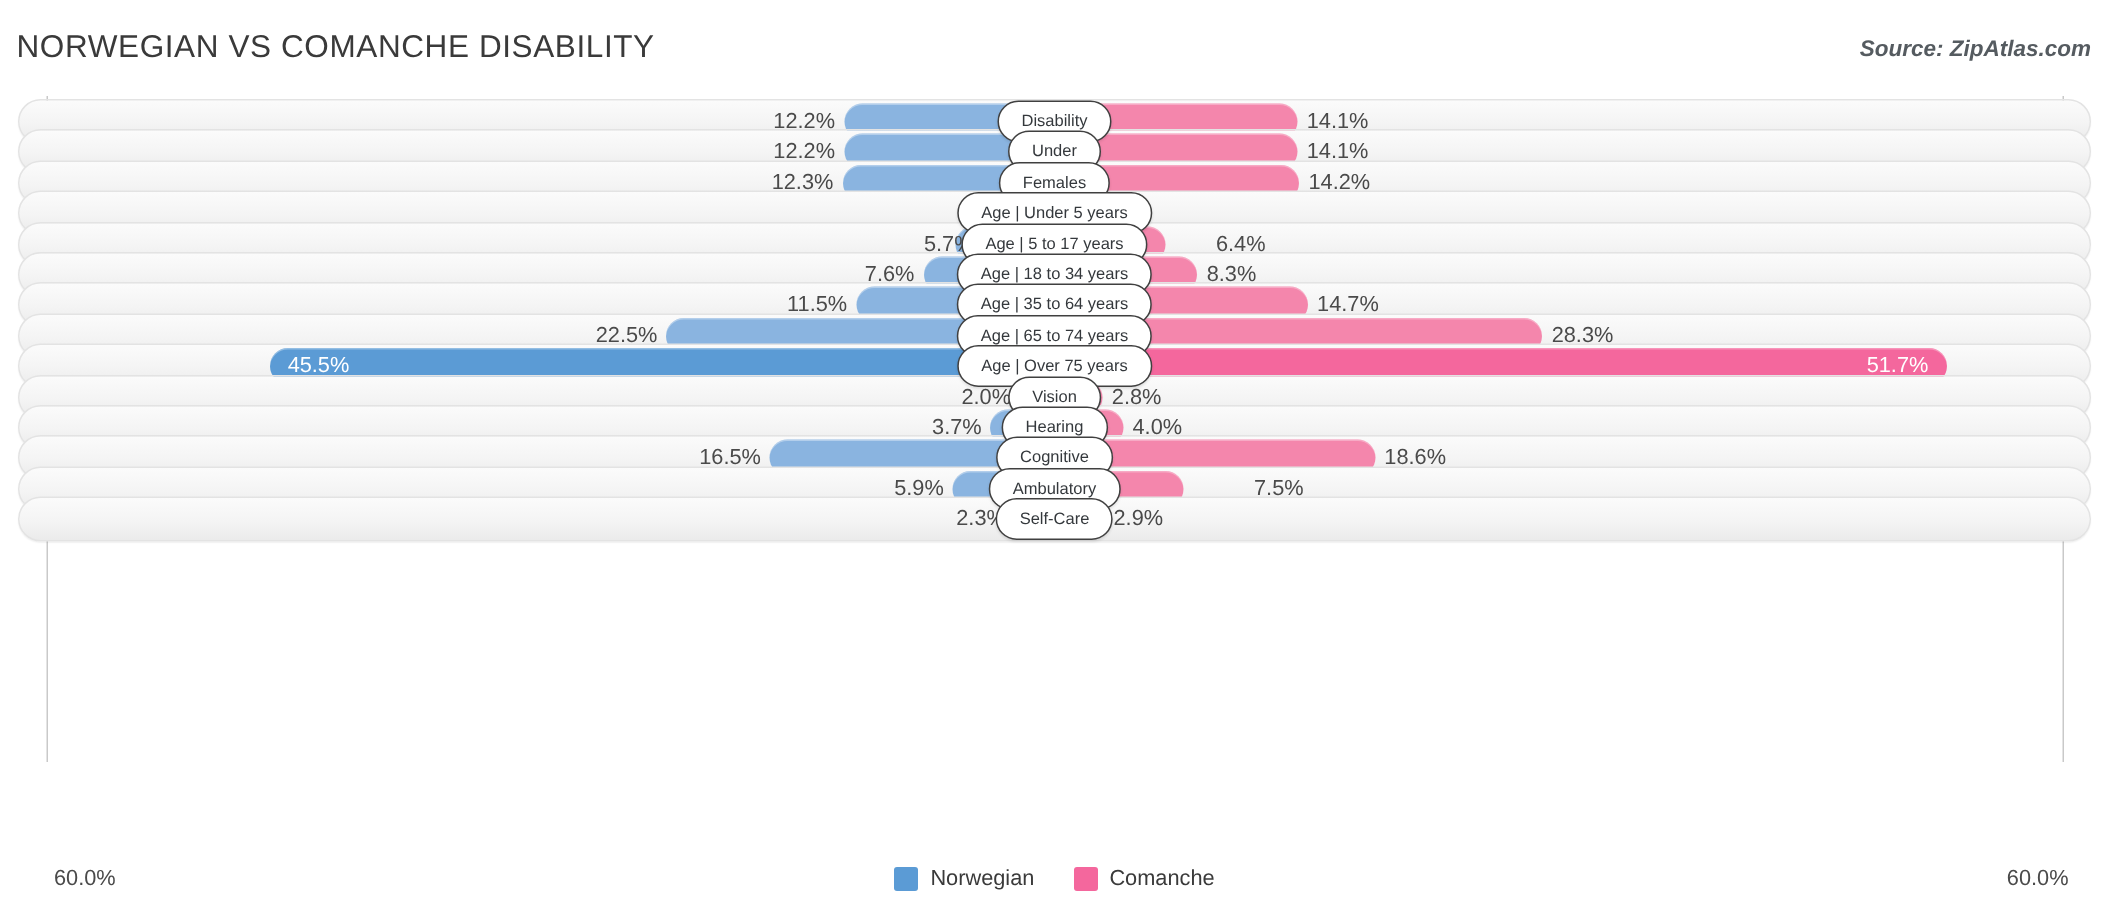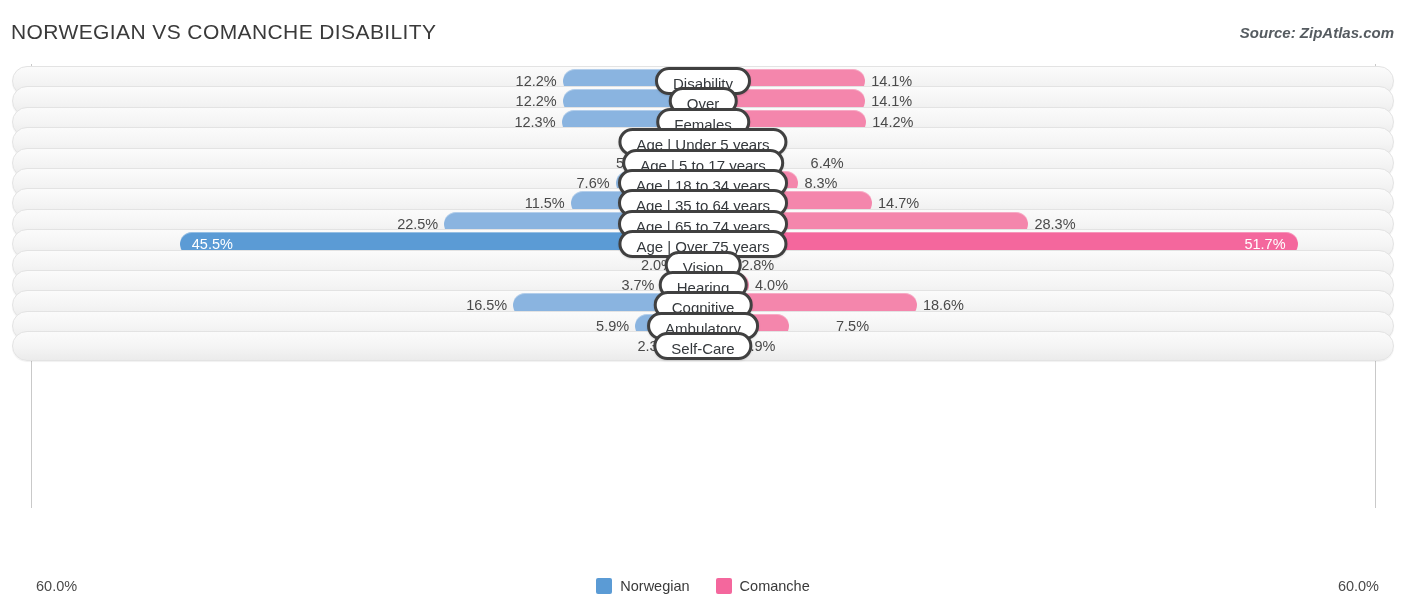--- a/index.html
+++ b/index.html
@@ -116,9 +116,9 @@
     line-height: 27px;
     padding: 0 15px;
     background: #ffffff;
-    border: 3px solid #404040;
+    border: 1px solid #404040;
     border-radius: 14px;
-    font-size: 15px;
+    font-size: 11px;
     color: #34383c;
     white-space: nowrap;
     box-shadow: 0 1px 2px rgba(0,0,0,0.12);

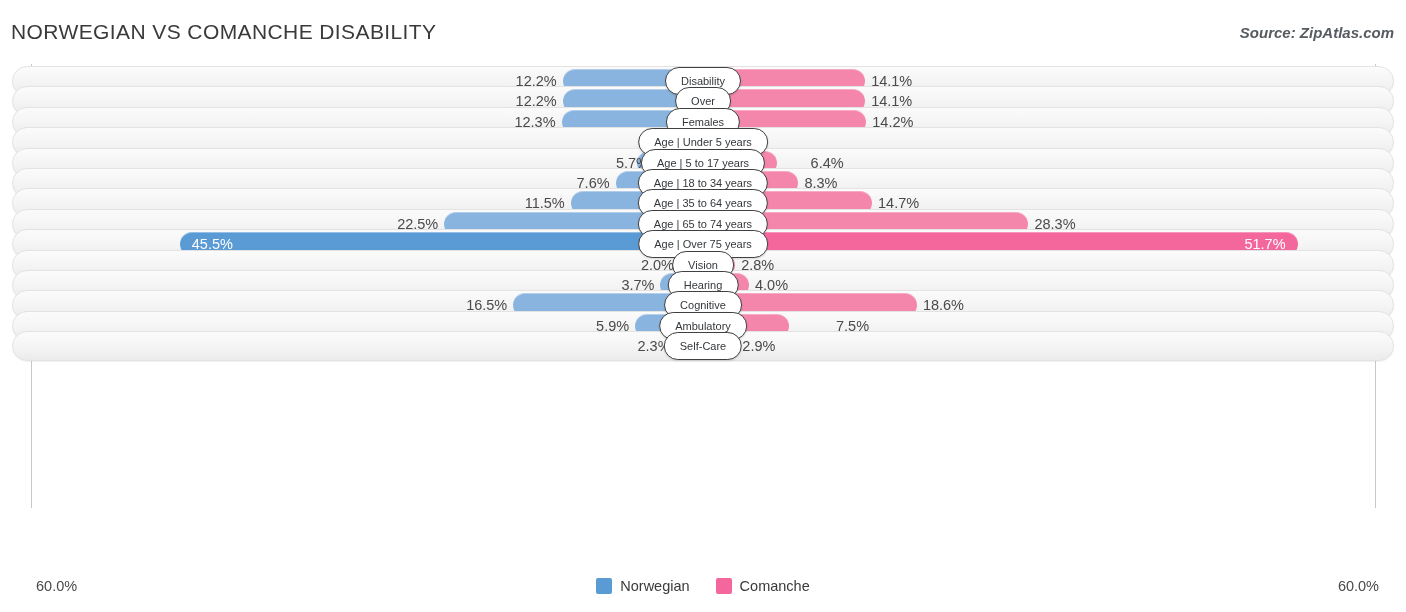--- a/index.html
+++ b/index.html
@@ -175,7 +175,7 @@
           <div class="bar bar-right" style="width: 162.15px;"></div>
           <div class="val val-left" style="right: 849.3px;">12.2%</div>
           <div class="val val-right" style="left: 871.15px;">14.1%</div>
-          <div class="pill">Over</div>
+          <div class="pill">Under</div>
         </div>
         <div class="row">
           <div class="track"></div>

